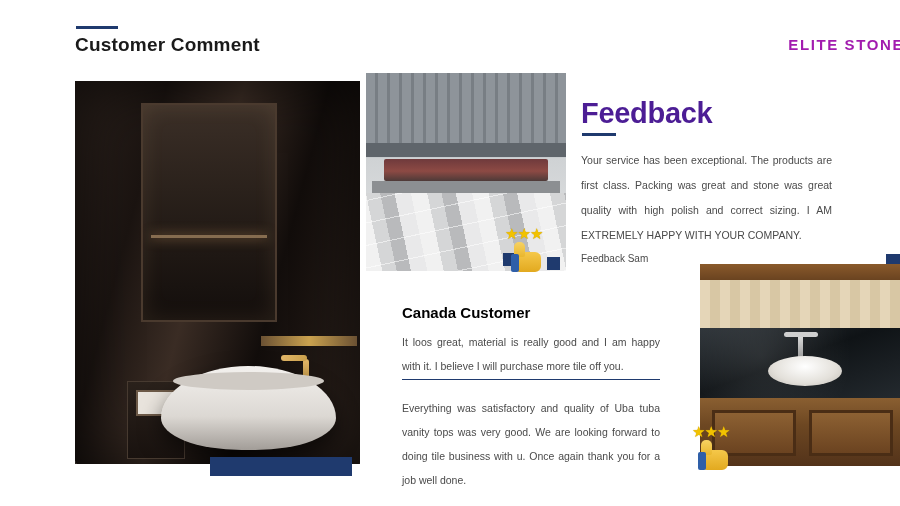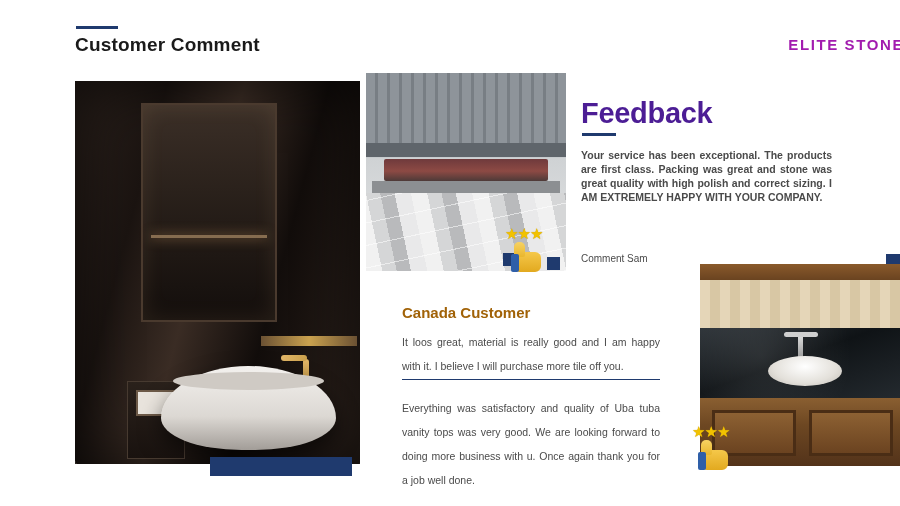--- a/index.html
+++ b/index.html
@@ -305,10 +305,9 @@
     top: 148px;
     width: 251px;
     font-size: 10.5px;
-    line-height: 14px;
+    line-height: 25px;
     color: #4a4a4a;
     text-align: justify;
-    font-weight: bold;
   }
   .feedback-sign {
     position: absolute;

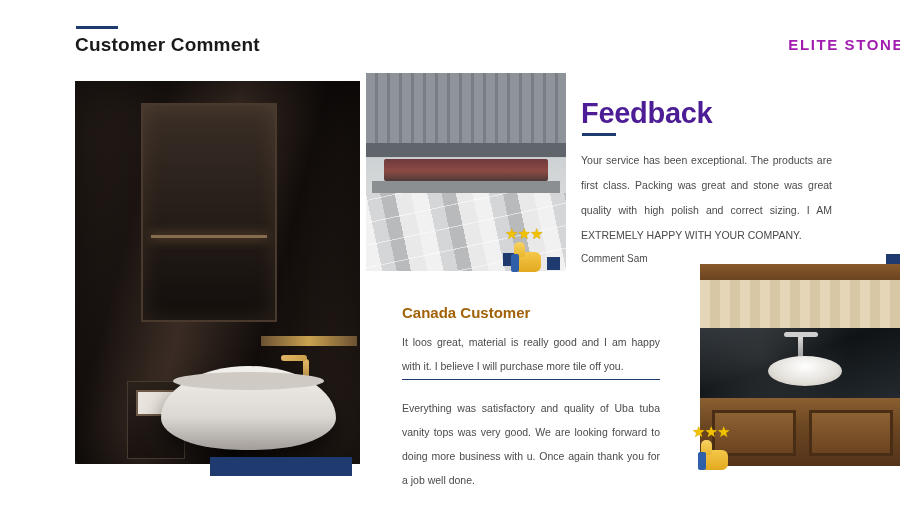--- a/index.html
+++ b/index.html
@@ -442,7 +442,7 @@
   <div class="feedback-title">Feedback</div>
   <div class="feedback-rule"></div>
   <div class="feedback-body">Your service has been exceptional. The products are first class. Packing was great and stone was great quality with high polish and correct sizing. I AM EXTREMELY HAPPY WITH YOUR COMPANY.</div>
-  <div class="feedback-sign">Comment Sam</div>
+  <div class="feedback-sign">Feedback Sam</div>
 
   <div class="testi testi-1">
     <h3>Canada Customer</h3>

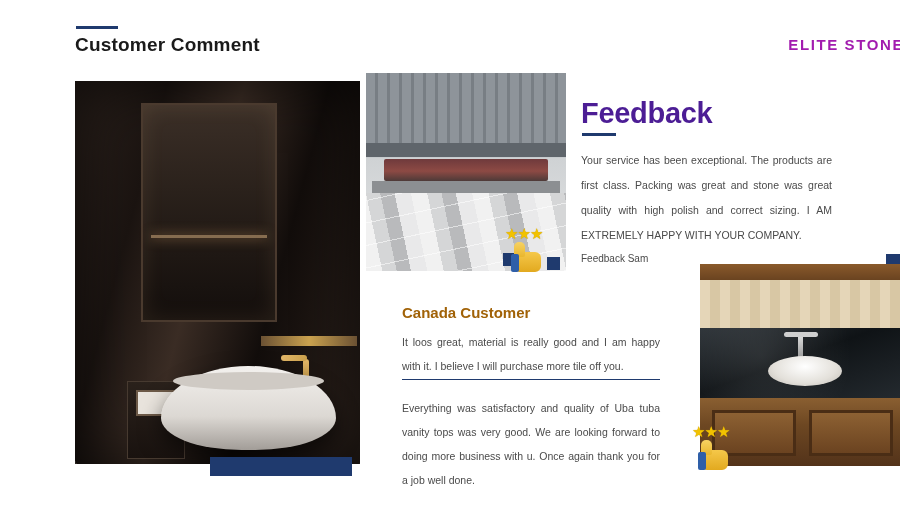--- a/index.html
+++ b/index.html
@@ -329,7 +329,7 @@
     margin: 0 0 9px 0;
     font-size: 15px;
     font-weight: bold;
-    color: #a16207;
+    color: #000000;
   }
   .testi p {
     margin: 0;

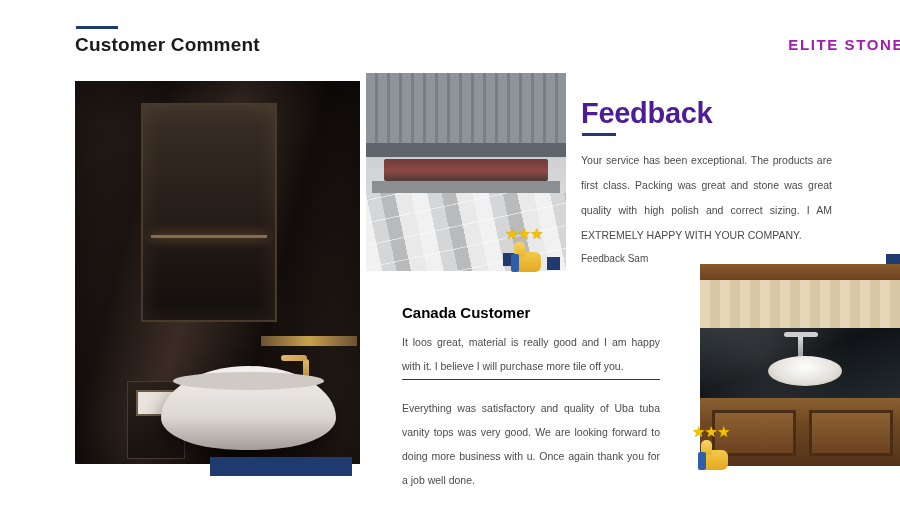--- a/index.html
+++ b/index.html
@@ -452,7 +452,7 @@
   <div class="testi-divider"></div>
 
   <div class="testi testi-2">
-    <p>Everything was satisfactory and quality of Uba tuba vanity tops was very good. We are looking forward to doing more business with u. Once again thank you for a job well done.</p>
+    <p>Everything was satisfactory and quality of Uba tuba vanity tops was very good. We are looking forward to doing tile business with u. Once again thank you for a job well done.</p>
   </div>
 
   <div class="thumb thumb-a">

